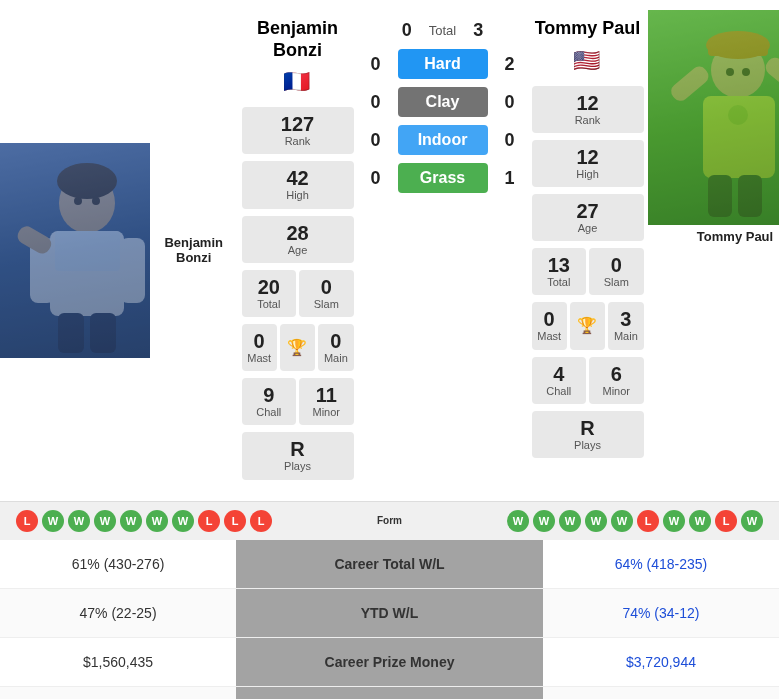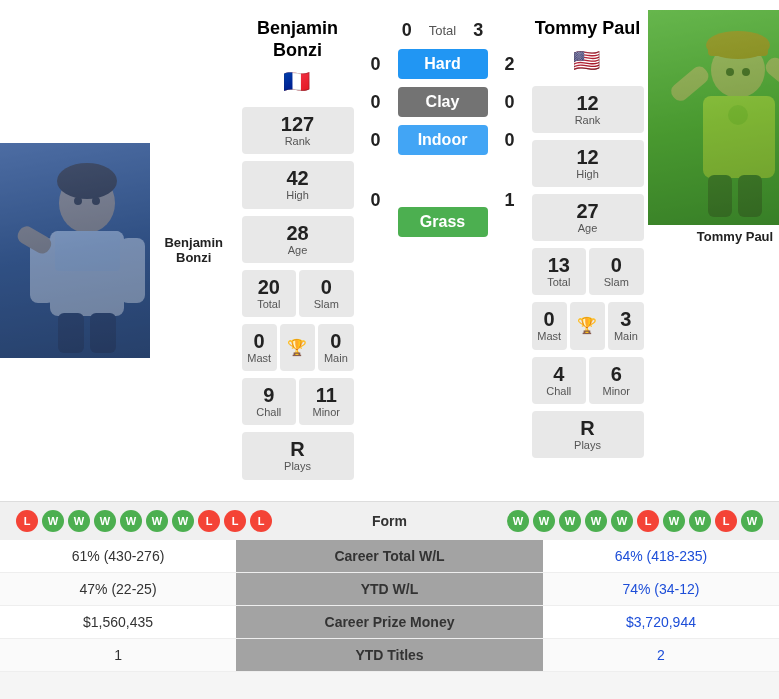--- a/index.html
+++ b/index.html
@@ -128,7 +128,7 @@
     .surface-hard { background: #2196F3; }
     .surface-clay { background: #737373; }
     .surface-indoor { background: #42A5F5; }
-    .surface-grass { background: #4CAF50; margin-top: 44px; }
+    .surface-grass { background: #4CAF50; }
 
     .total-label {
       font-size: 13px;

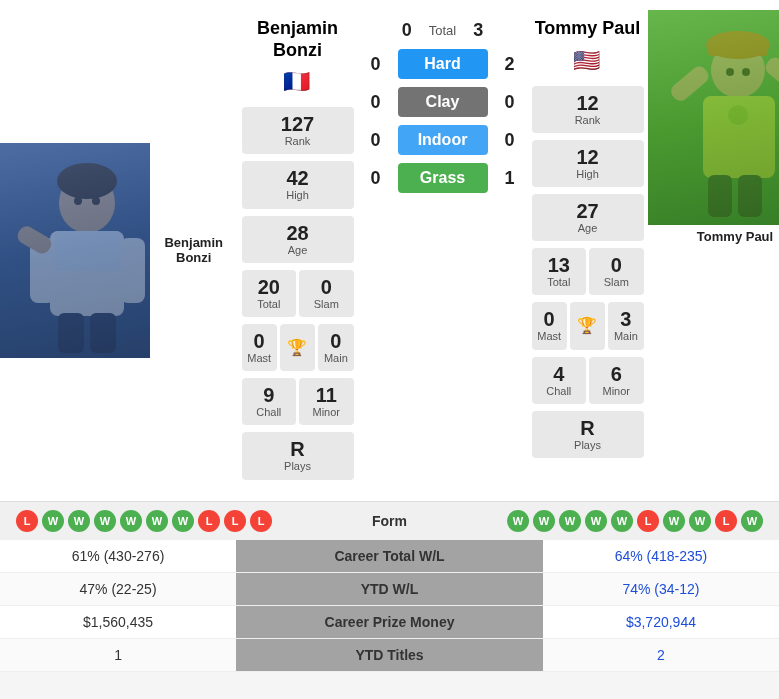--- a/index.html
+++ b/index.html
@@ -155,7 +155,7 @@
     .form-label {
       width: 100px;
       text-align: center;
-      font-size: 14px;
+      font-size: 10px;
       font-weight: bold;
       color: #333;
     }

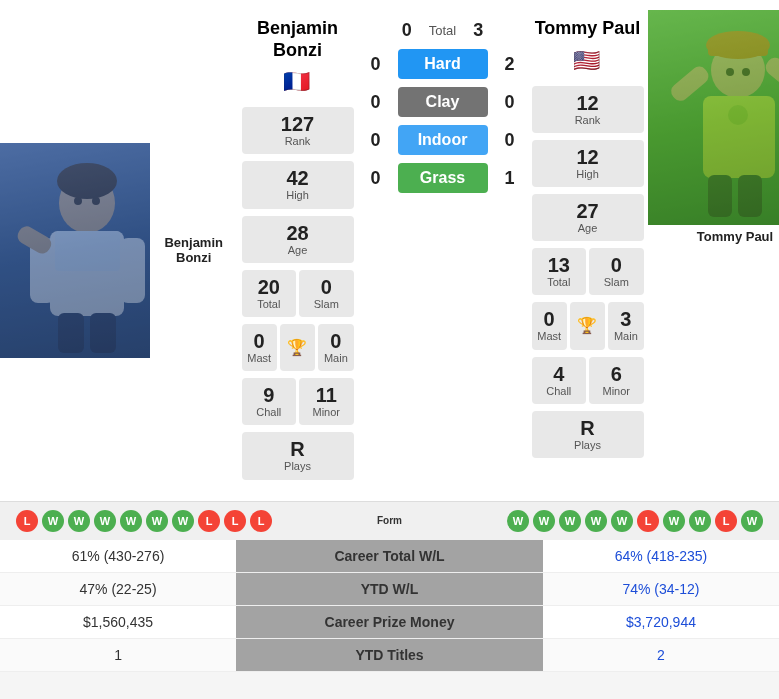--- a/index.html
+++ b/index.html
@@ -186,7 +186,7 @@
     }
 
     .stats-table td {
-      padding: 8px 16px;
+      padding: 16px 16px;
       font-size: 14px;
     }
 

